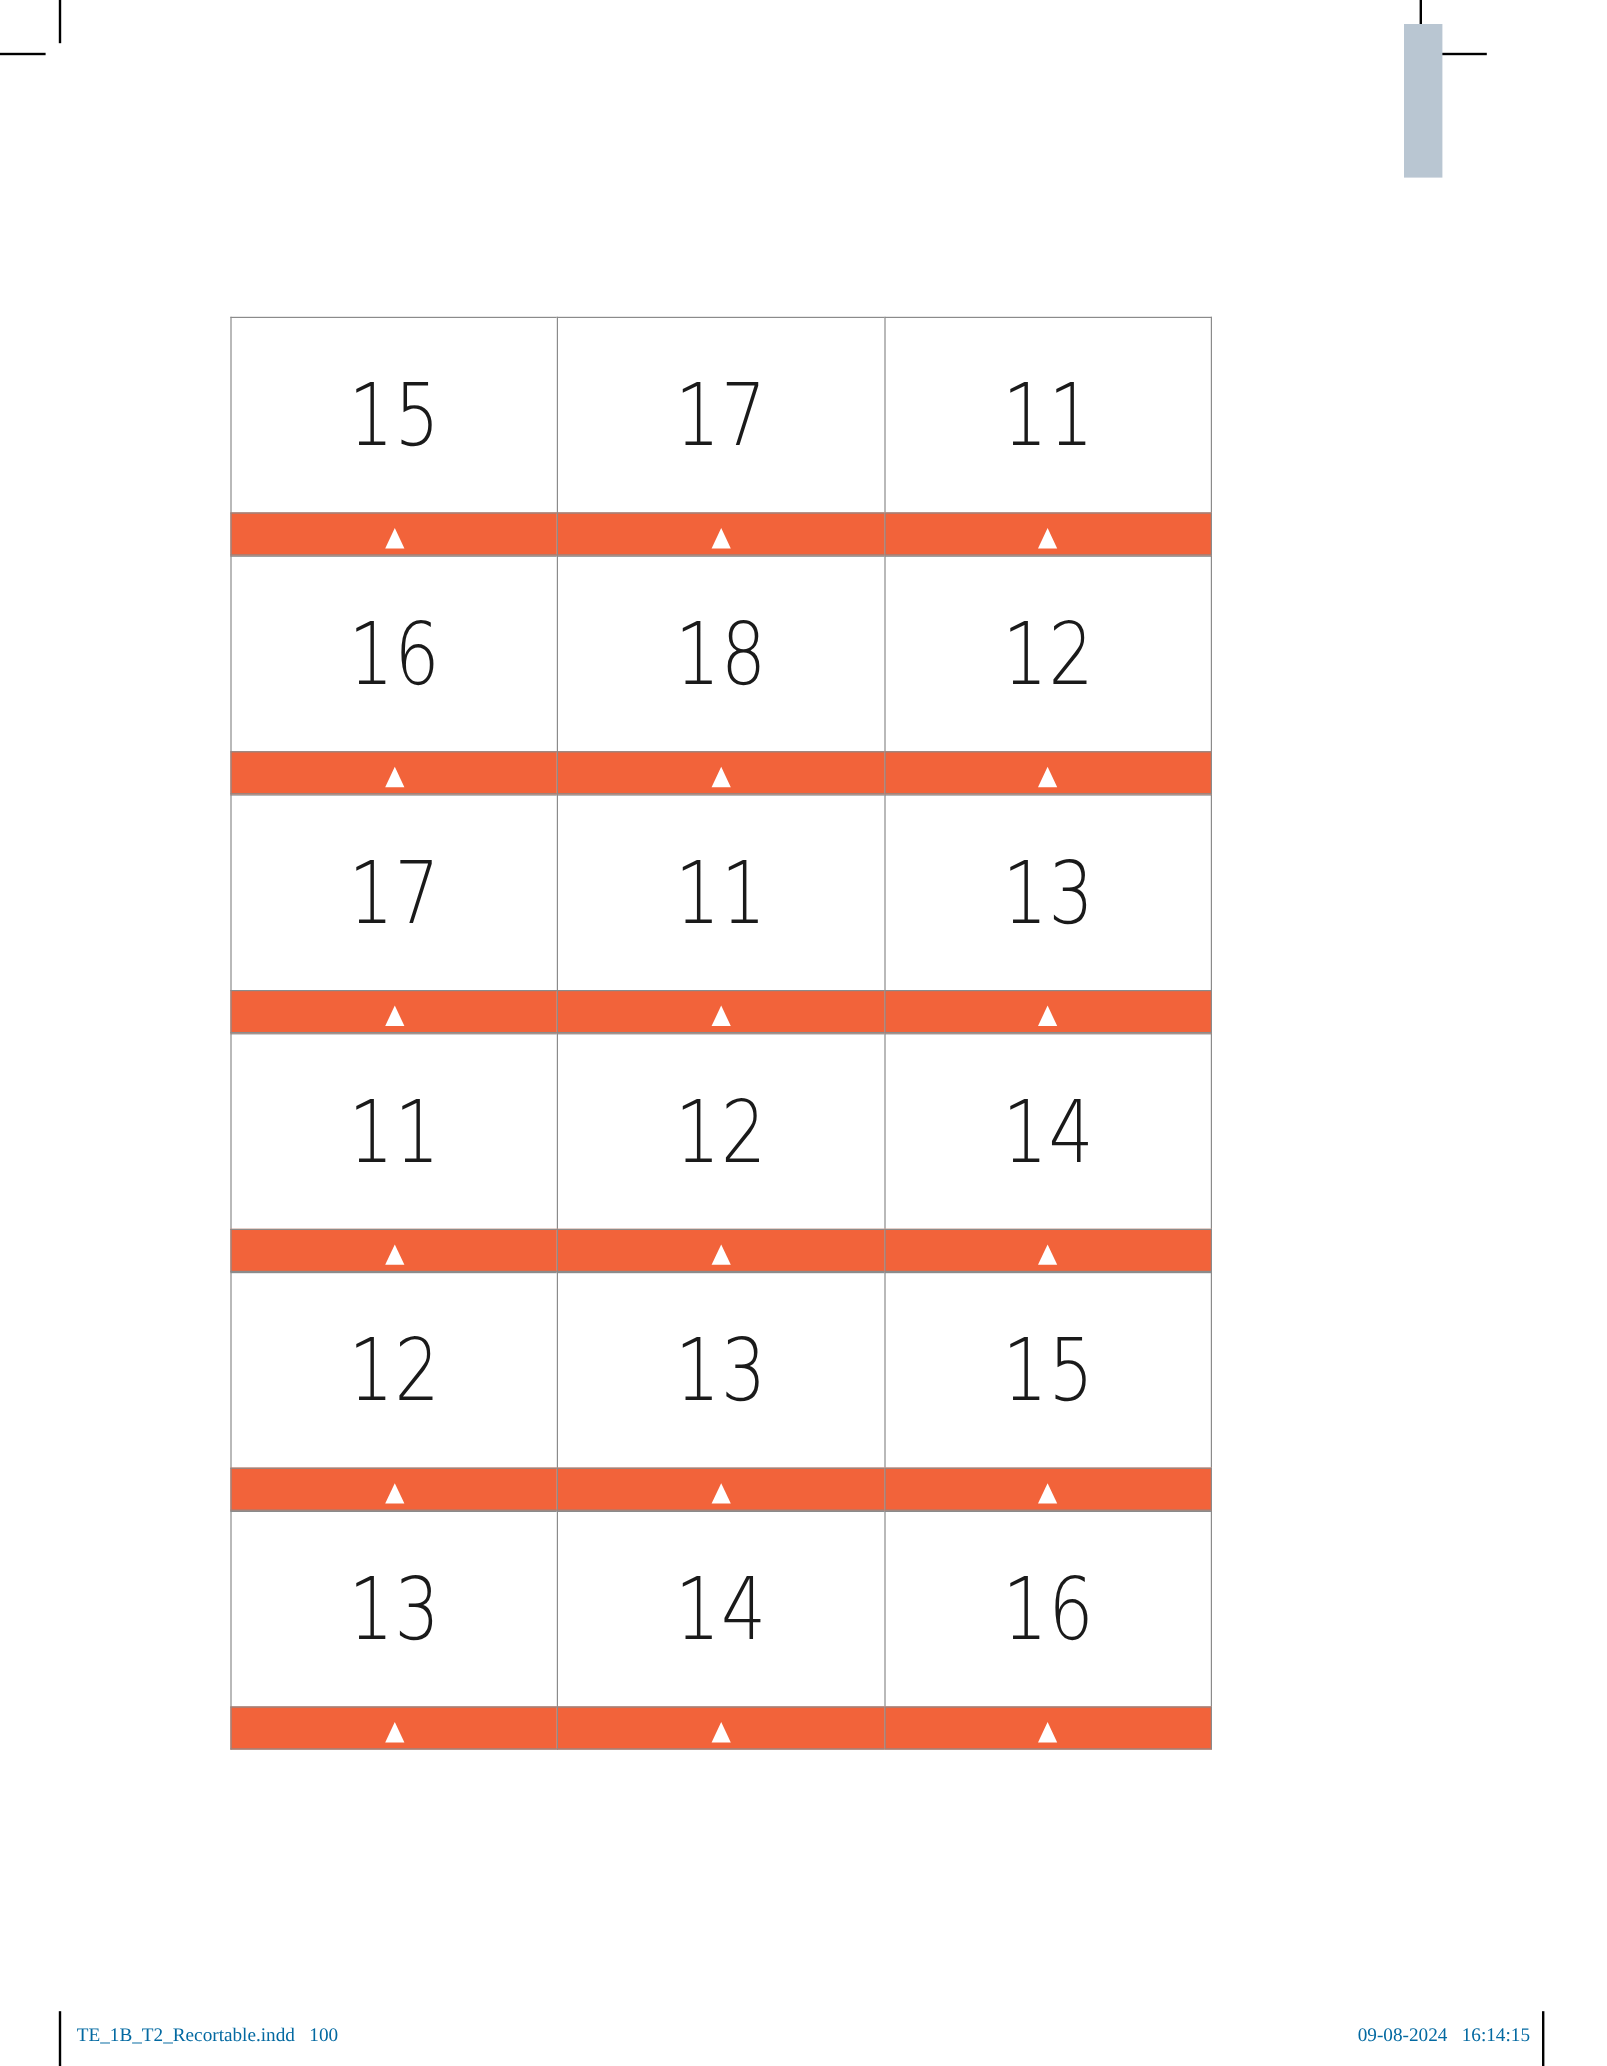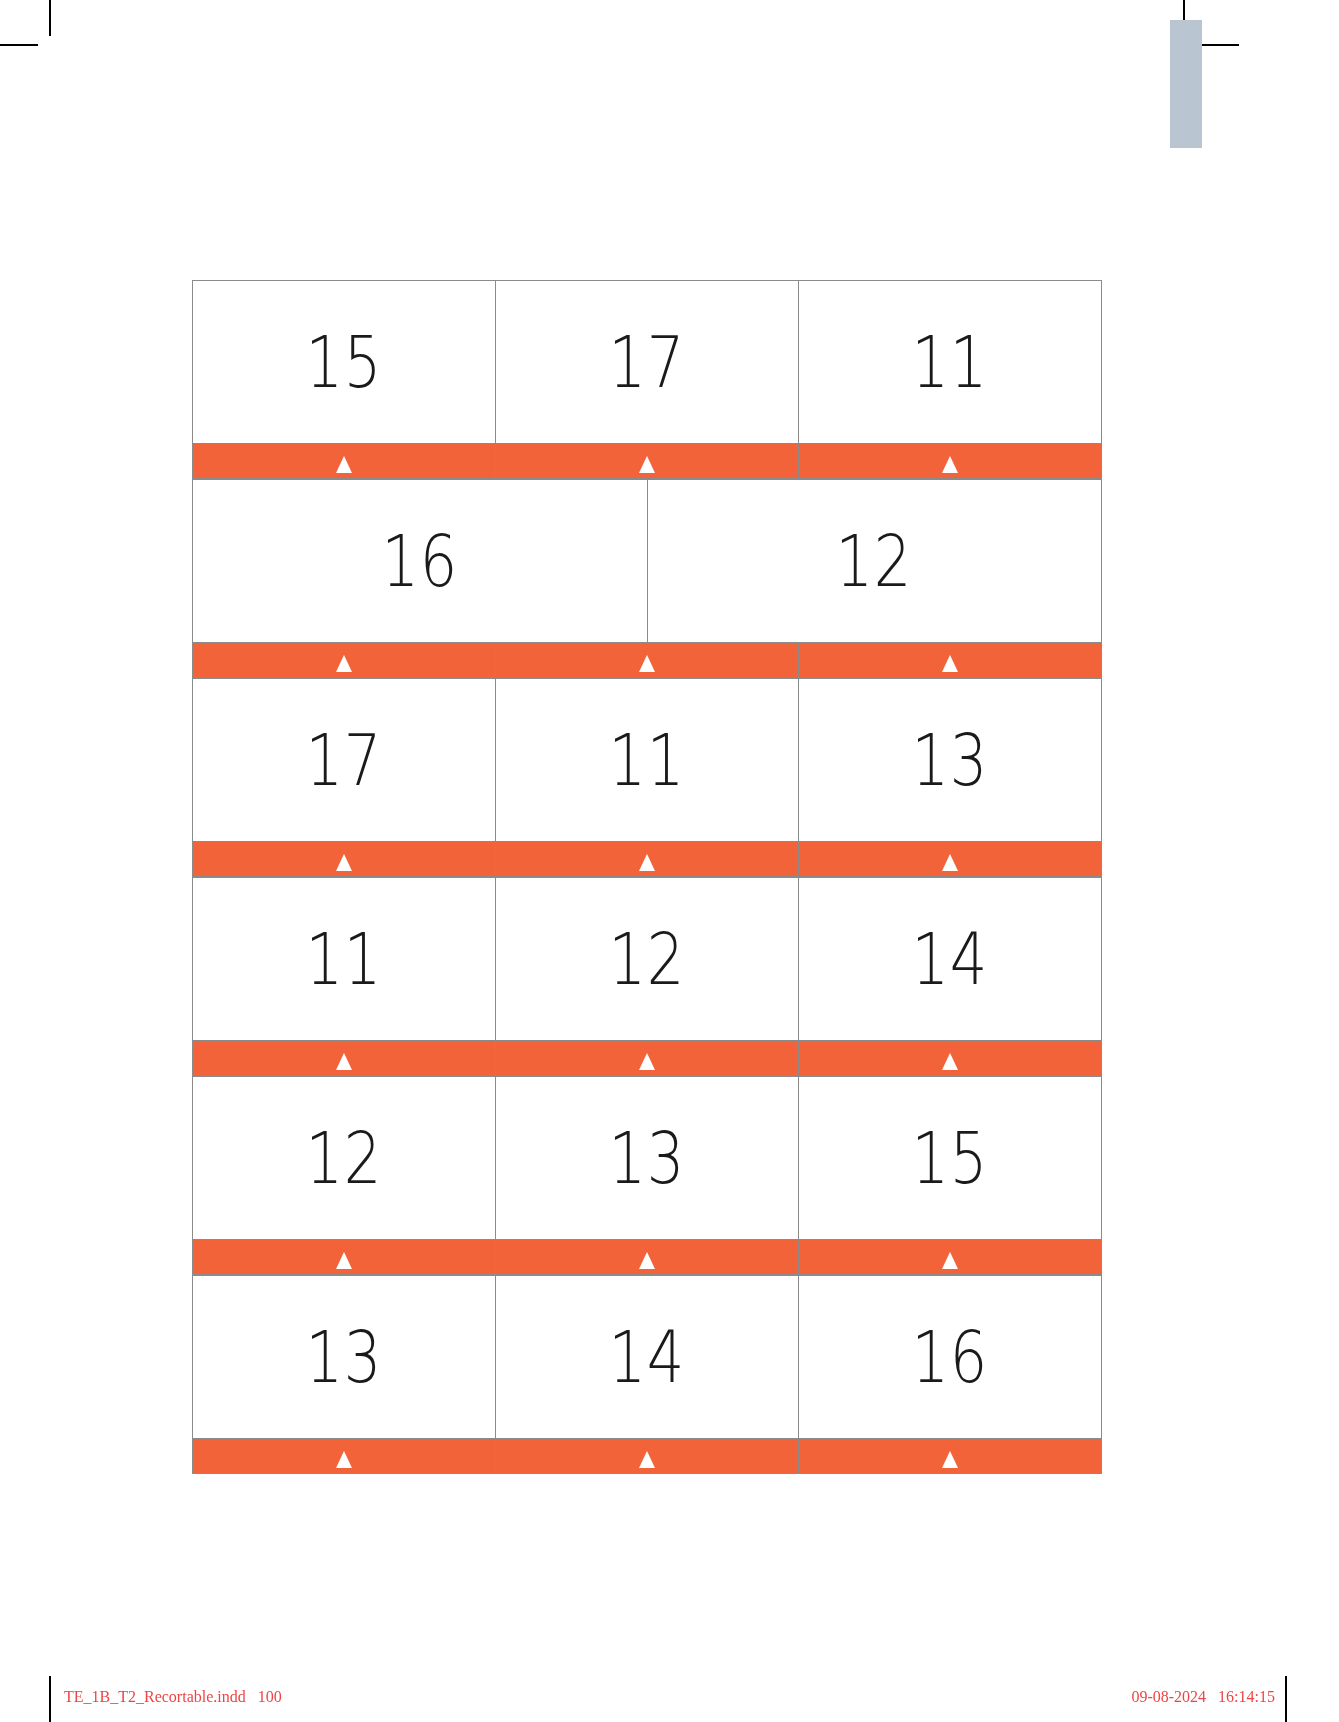--- a/index.html
+++ b/index.html
@@ -41,8 +41,8 @@
   .sheet {
     position: absolute;
     left: 192px;
-    top: 280px;
-    width: 910px;
+    top: 264px;
+    width: 818px;
   }
   .card-row {
     display: flex;

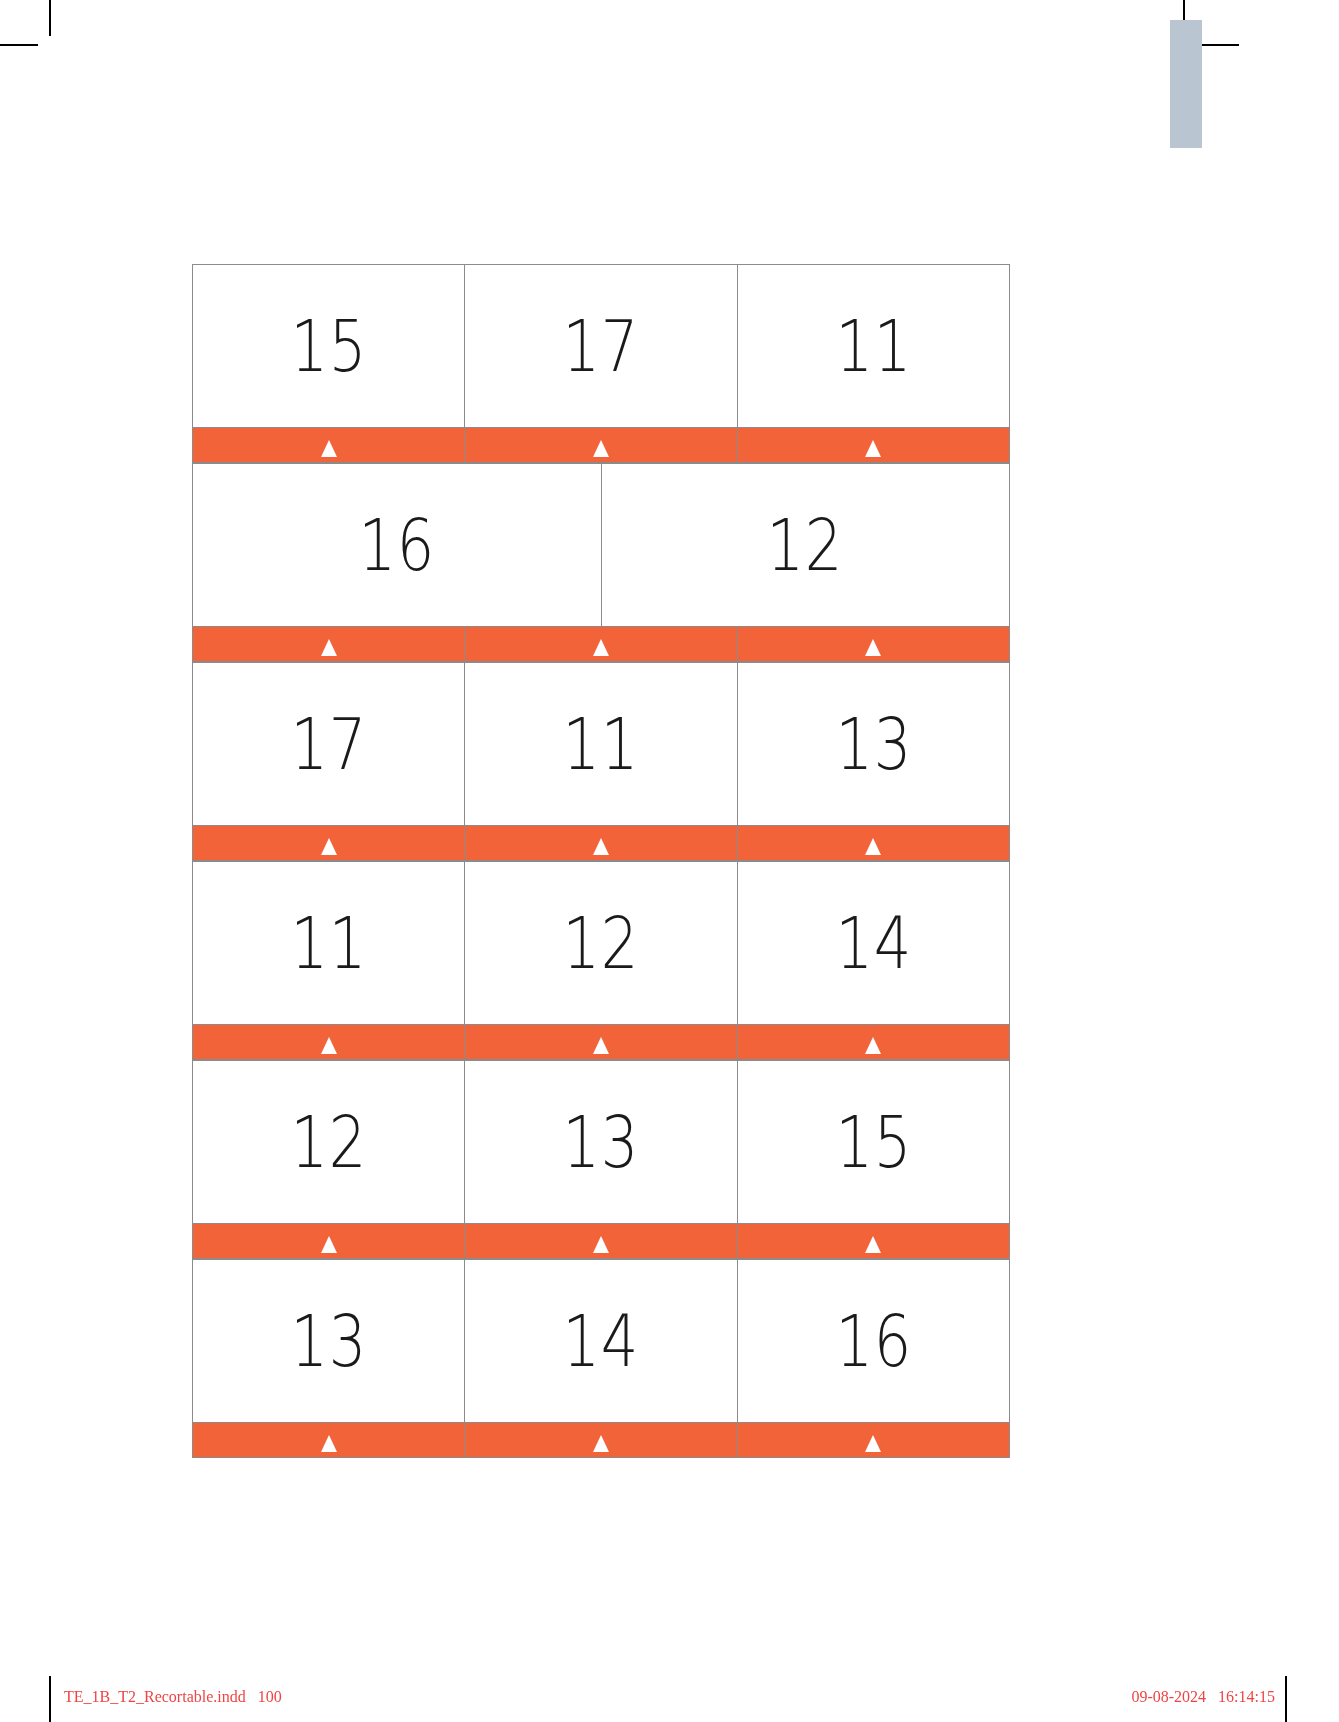--- a/index.html
+++ b/index.html
@@ -169,6 +169,9 @@
         <span class="card-number">16</span>
       </div>
       <div class="card card-body">
+        <span class="card-number">18</span>
+      </div>
+      <div class="card card-body">
         <span class="card-number">12</span>
       </div>
     </div>

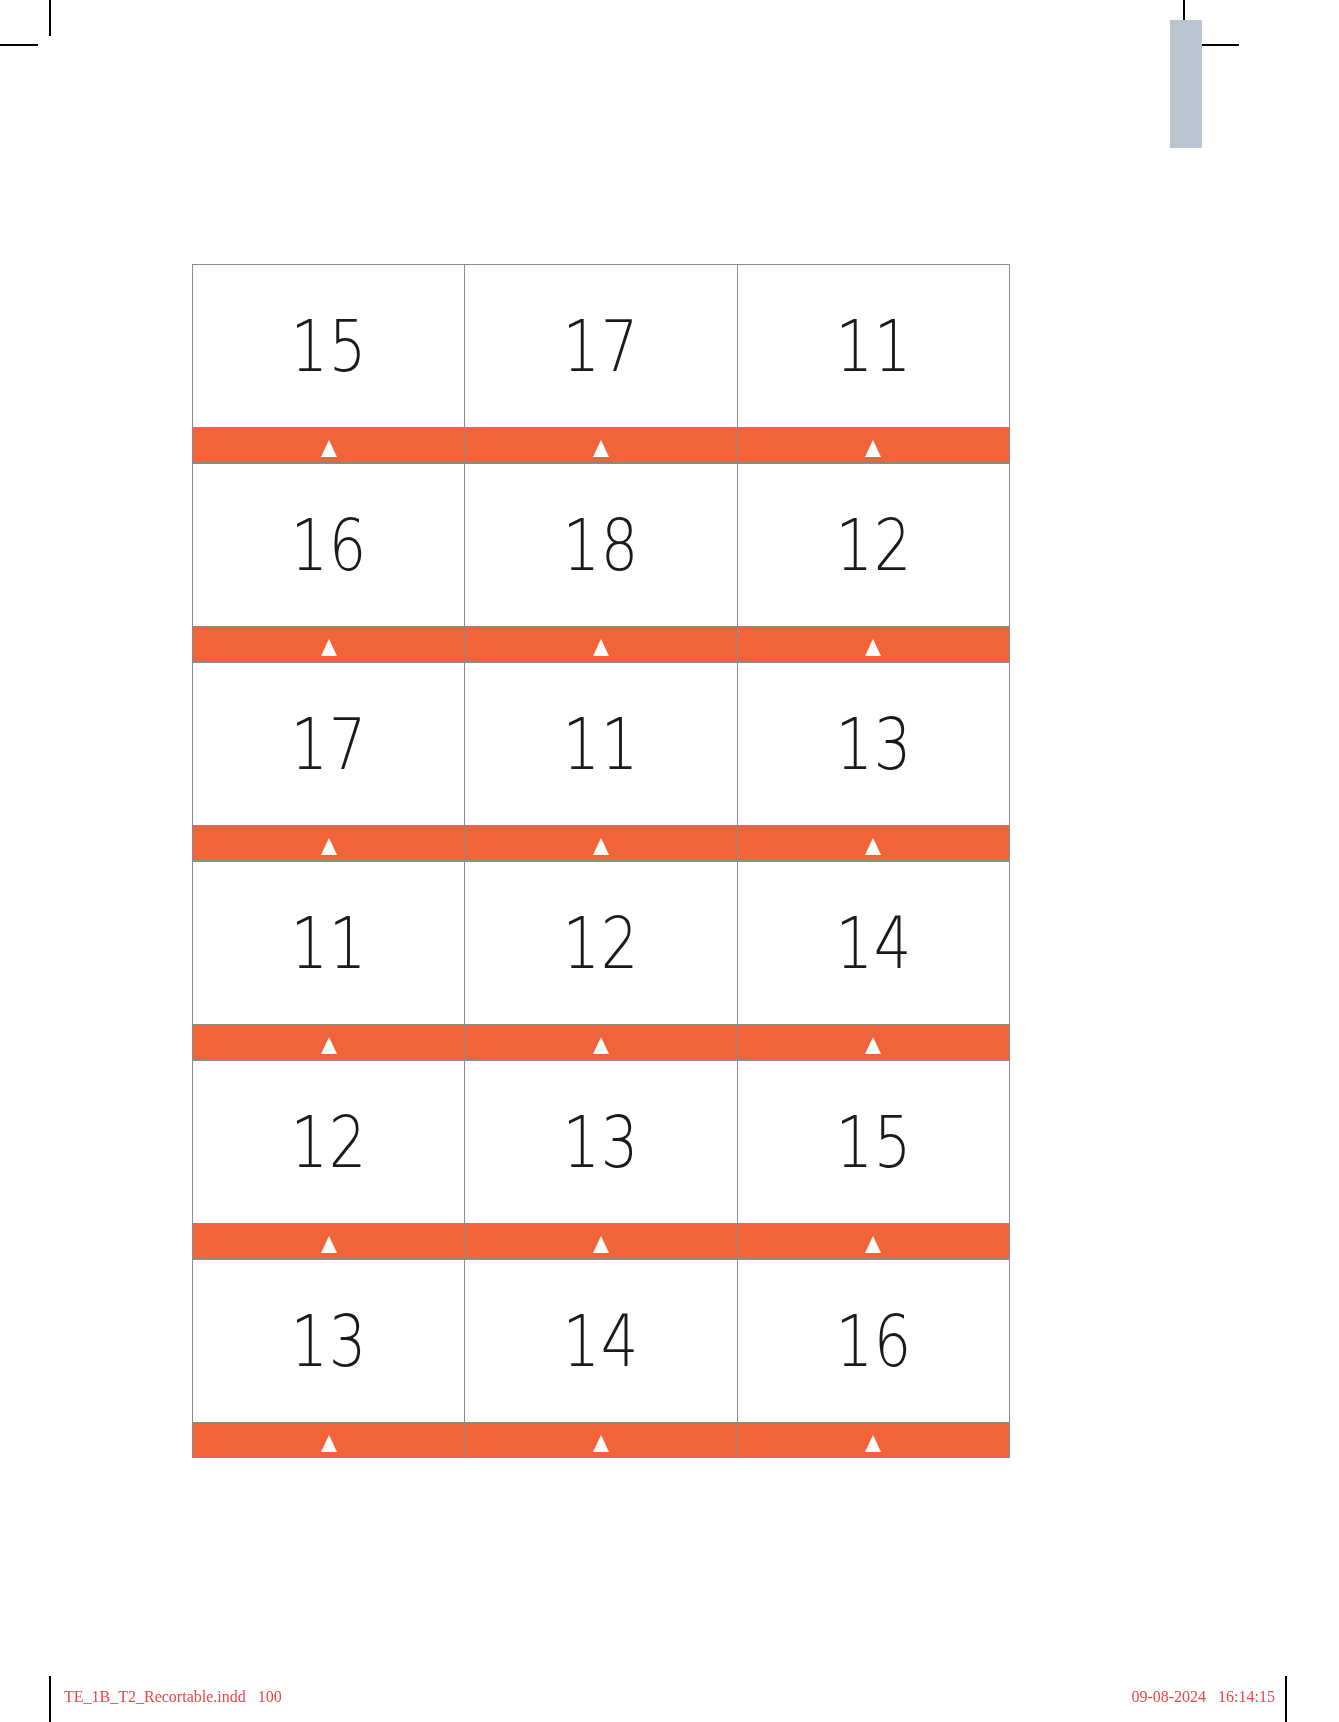--- a/index.html
+++ b/index.html
@@ -113,7 +113,7 @@
     height: 30px;
     font-family: "Liberation Serif", serif;
     font-size: 16px;
-    color: #ef4444;
+    color: #0369a1;
   }
   .footer-left {
     position: absolute;

